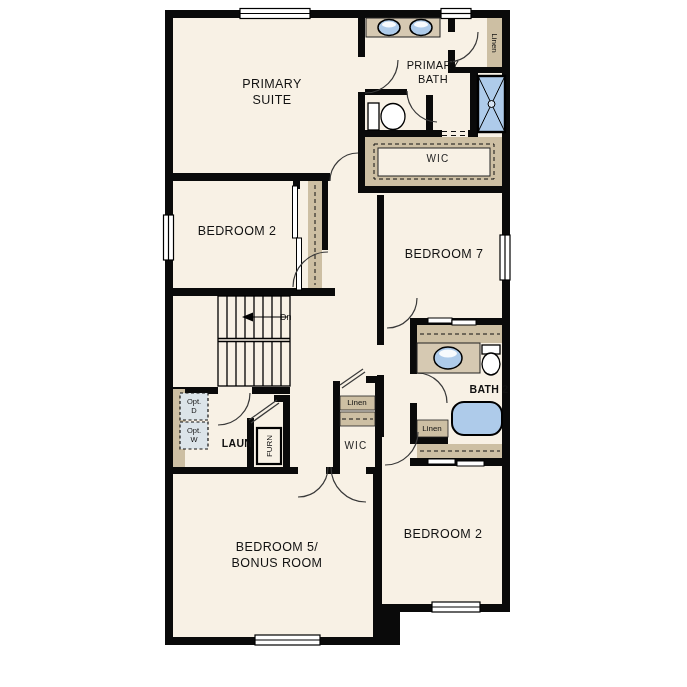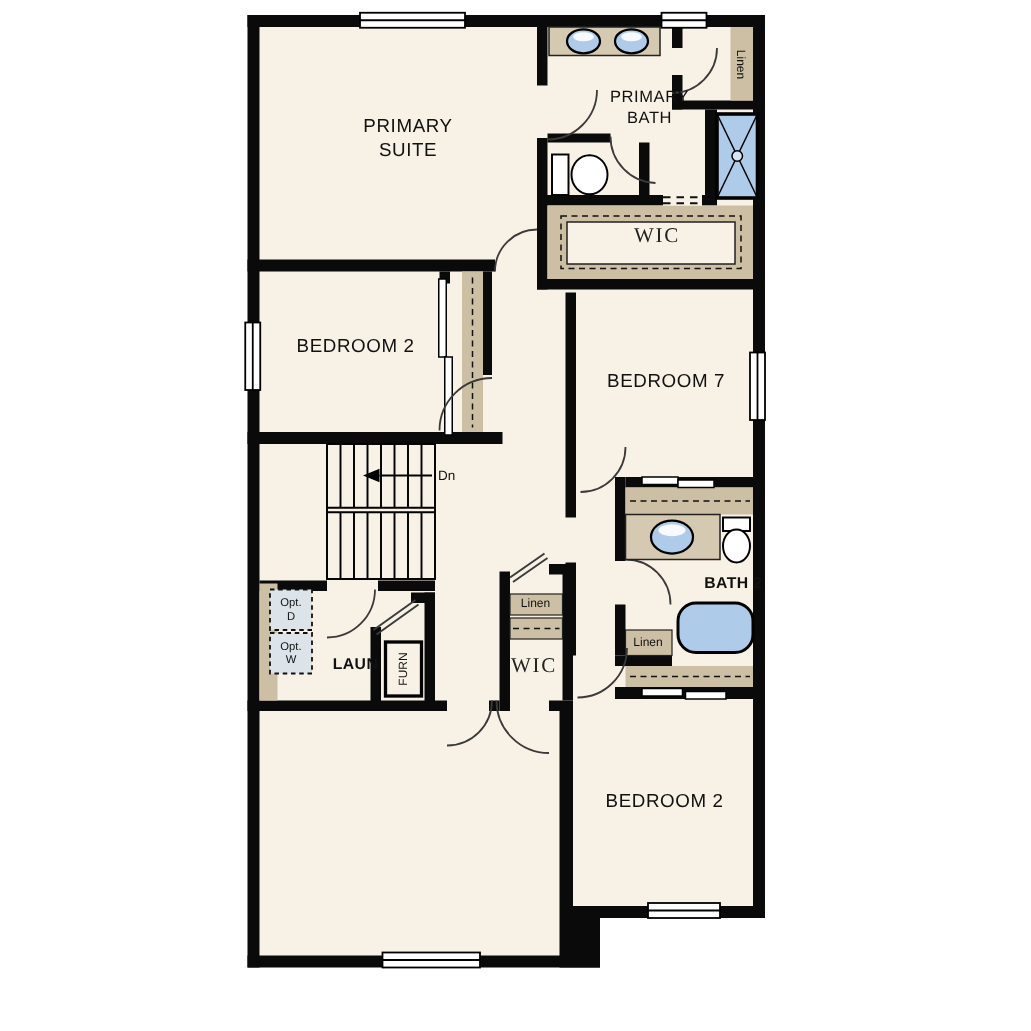--- a/index.html
+++ b/index.html
@@ -10,7 +10,7 @@
        text-align:center;white-space:pre-line;}
   .room{font-weight:normal;font-size:12.5px;letter-spacing:.4px;line-height:1.3;}
   .room-sm{font-weight:bold;font-size:10.5px;letter-spacing:.3px;padding-left:20px;}
-  .med{font-size:14px;letter-spacing:1.2px;color:#222;font-family:Liberation Serif, serif;}
+  .med{font-size:10px;letter-spacing:1.2px;color:#222;}
   .sm{font-size:8px;color:#111;}
   .tiny{font-size:7.5px;line-height:1.18;color:#111;}
   .vert-cw{transform:translate(-50%,-50%) rotate(90deg);}

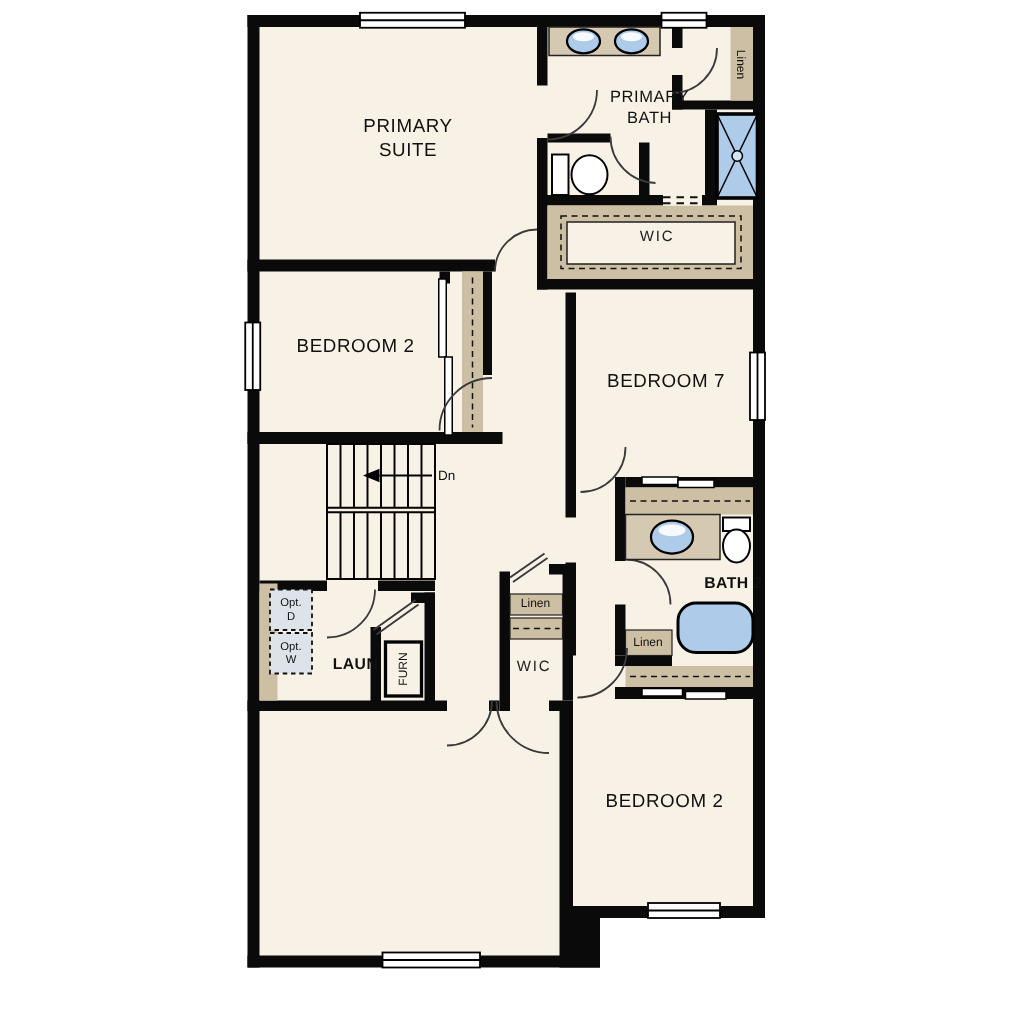--- a/index.html
+++ b/index.html
@@ -233,7 +233,7 @@
 <div class="lbl sm" style="left:357px;top:402px">Linen</div>
 <div class="lbl sm" style="left:432px;top:428px">Linen</div>
 <div class="lbl sm vert-ccw" style="left:269px;top:446px">FURN</div>
-<div class="lbl sm anchor-left" style="left:292px;top:317px;font-size:9px">Dn</div>
+<div class="lbl sm anchor-left" style="left:280px;top:317px;font-size:9px">Dn</div>
 <div class="lbl tiny" style="left:194px;top:407px">Opt.
 D</div>
 <div class="lbl tiny" style="left:194px;top:436px">Opt.

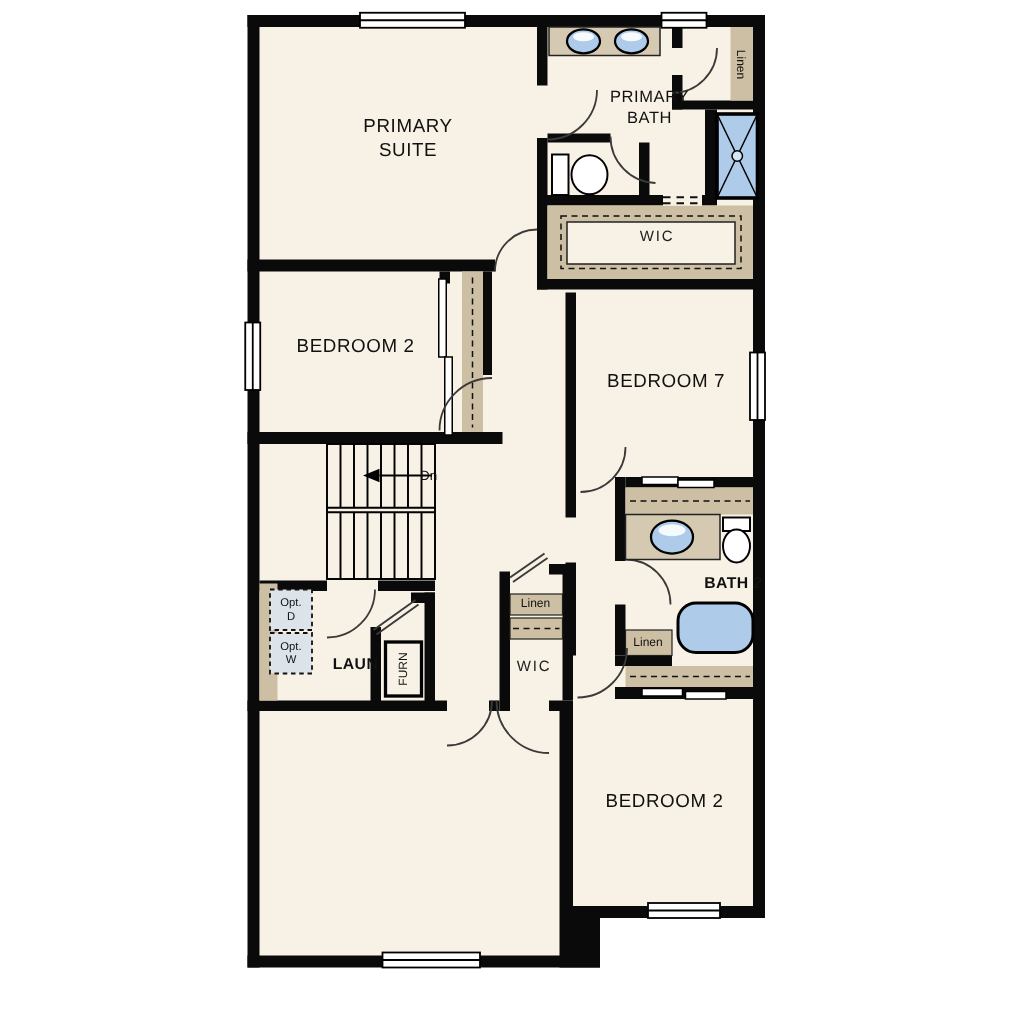--- a/index.html
+++ b/index.html
@@ -225,6 +225,8 @@
 <div class="lbl room" style="left:237px;top:231px">BEDROOM 2</div>
 <div class="lbl room" style="left:444px;top:254px">BEDROOM 7</div>
 <div class="lbl room" style="left:443px;top:534px">BEDROOM 2</div>
+<div class="lbl room" style="left:277px;top:555px">BEDROOM 5/
+BONUS ROOM</div>
 <div class="lbl room-sm" style="left:479px;top:389px">BATH 2</div>
 <div class="lbl room-sm" style="left:227px;top:443px">LAUN</div>
 <div class="lbl med" style="left:438px;top:158px">WIC</div>

